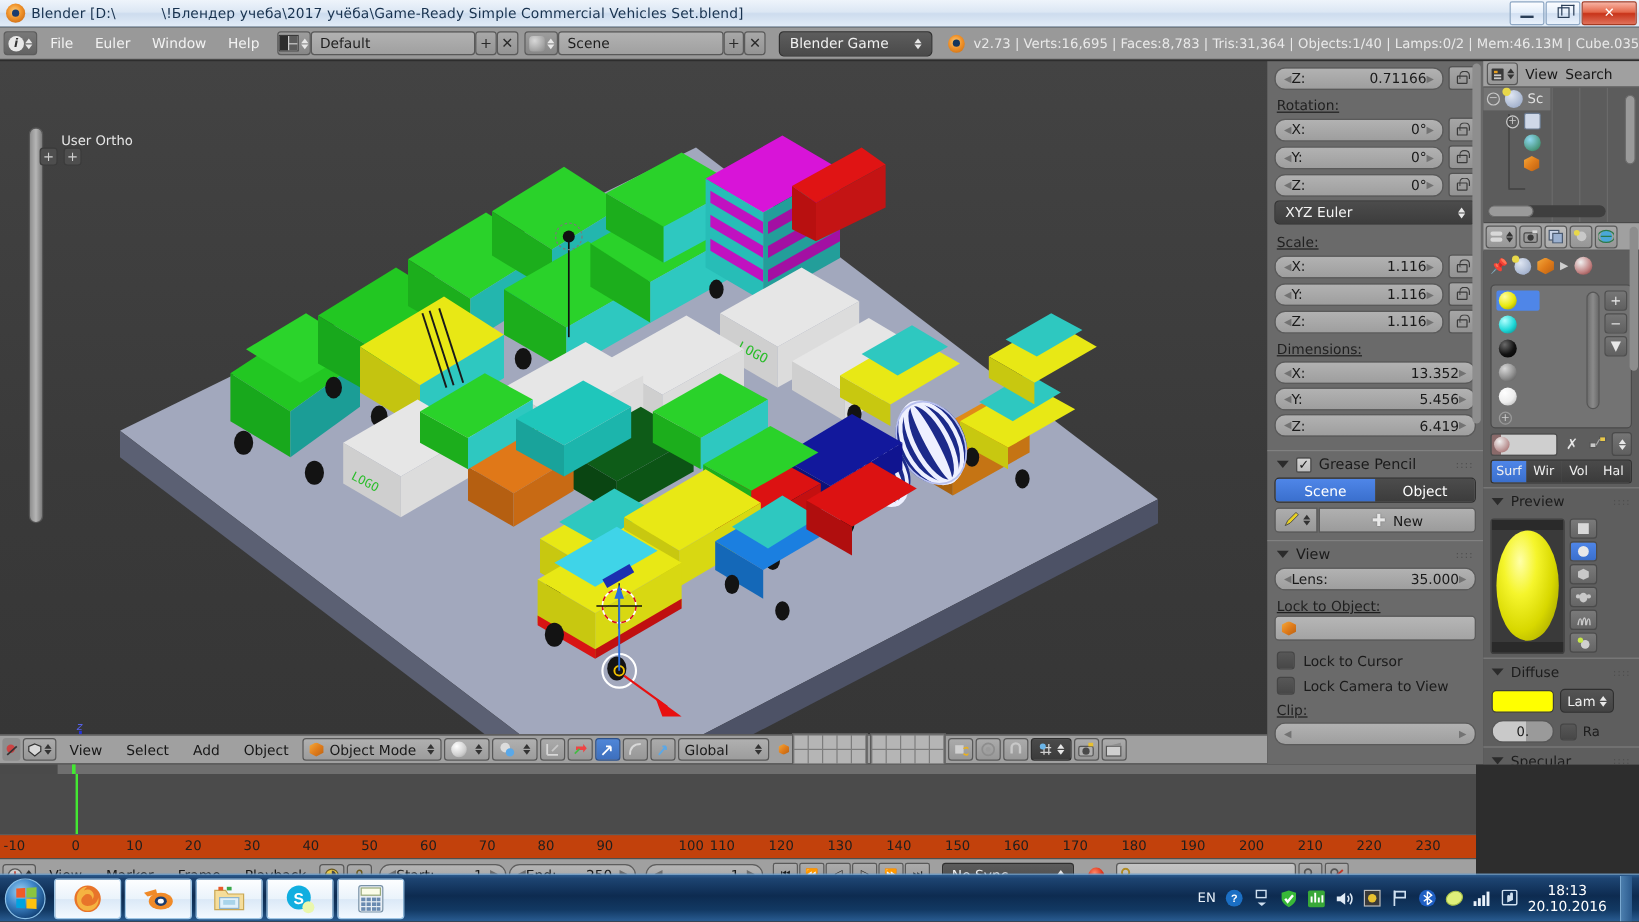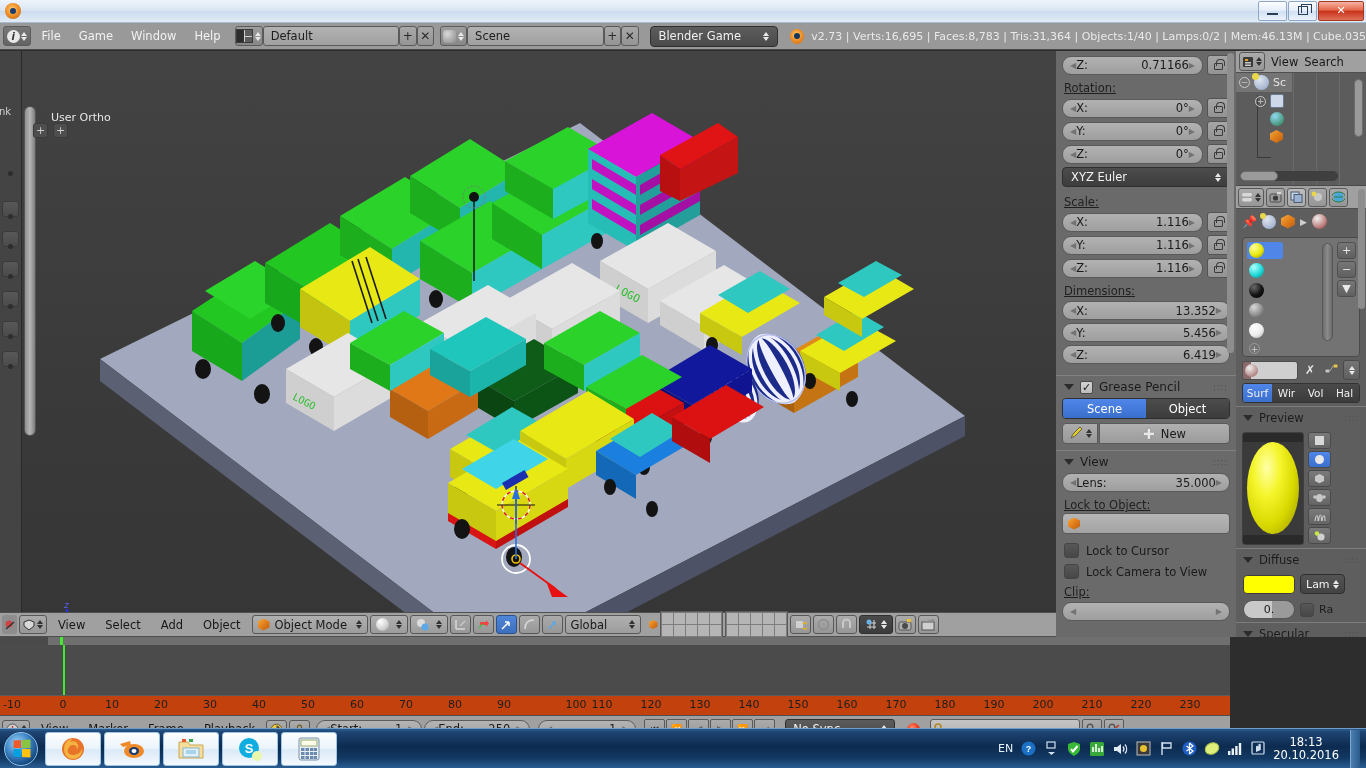--- a/index.html
+++ b/index.html
@@ -431,6 +431,9 @@
 
   <div class="titlebar">
     <div class="tb-icon"></div>
+    <div class="tb-title">
+      <span>Blender [D:\</span><span class="path">\!Блендер учеба\2017 учёба\Game-Ready Simple Commercial Vehicles Set.blend]</span>
+    </div>
     <div class="tb-btns">
       <div class="tb-btn">
           <span class="min-glyph"></span>

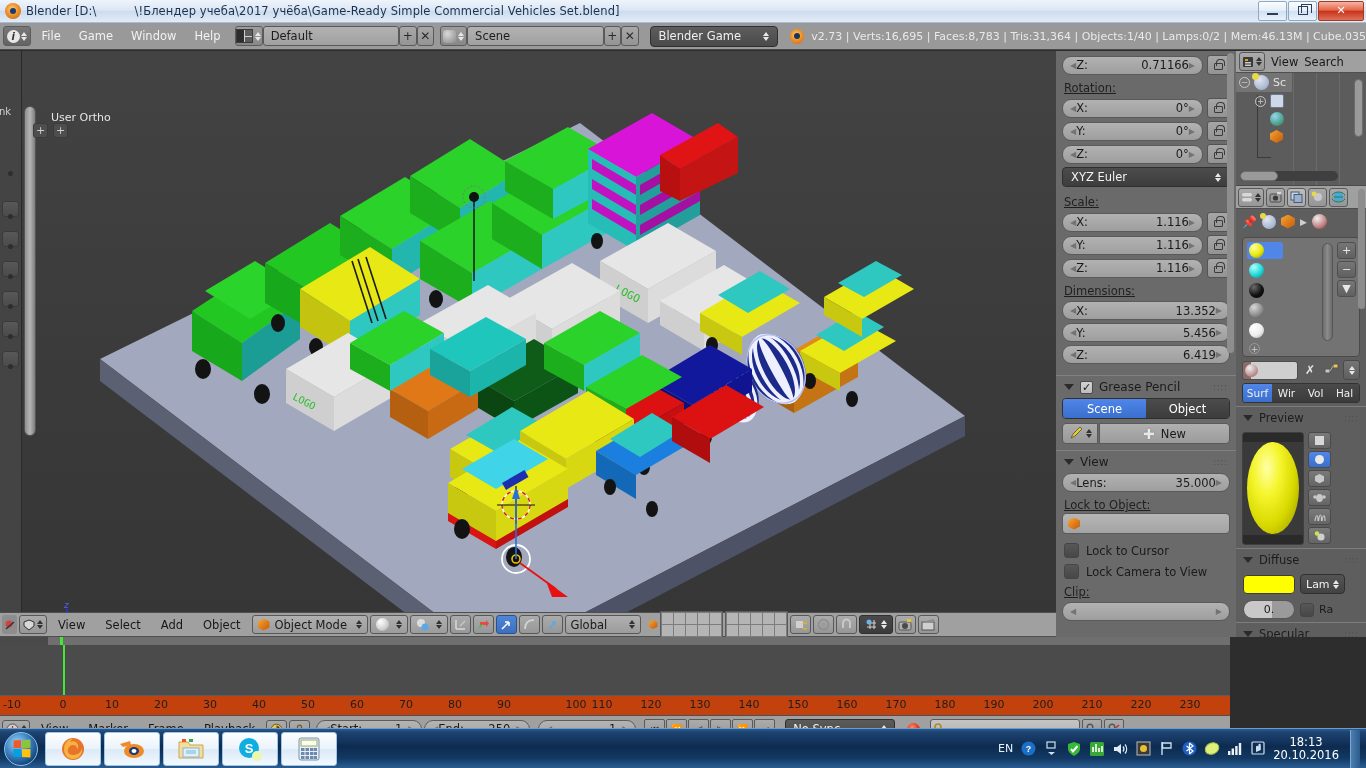--- a/index.html
+++ b/index.html
@@ -458,7 +458,7 @@
           </span>
       </div>
       <div class="menu-item">File</div>
-      <div class="menu-item">Game</div>
+      <div class="menu-item">Euler</div>
       <div class="menu-item">Window</div>
       <div class="menu-item">Help</div>
 

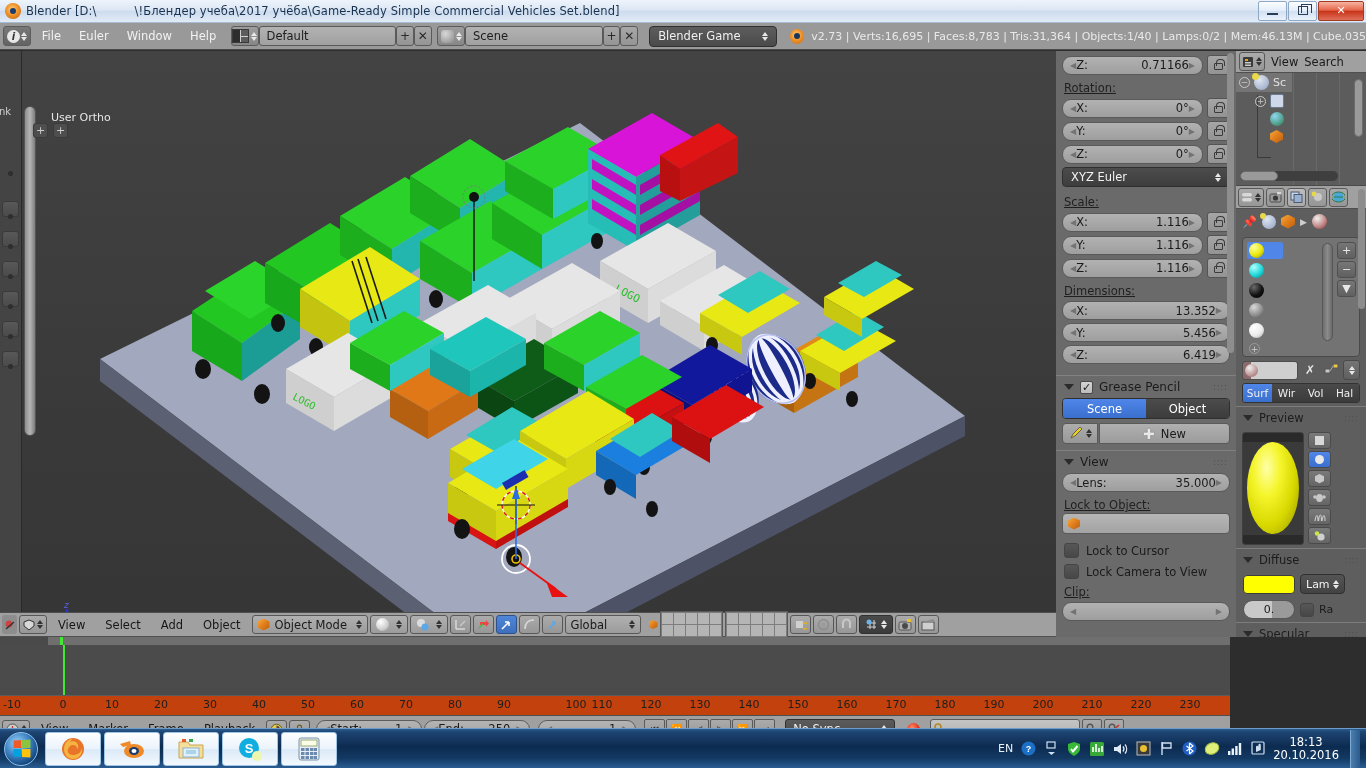--- a/index.html
+++ b/index.html
@@ -800,22 +800,6 @@
         </svg>
       </div>
 
-      <div class="vp-lefttool">
-        <div class="slab" style="top:150px"></div>
-        <div class="slab" style="top:180px"></div>
-        <div class="slab" style="top:210px"></div>
-        <div class="slab" style="top:240px"></div>
-        <div class="slab" style="top:270px"></div>
-        <div class="slab" style="top:300px"></div>
-        <div class="nub" style="top:120px"></div>
-        <div class="nub" style="top:163px"></div>
-        <div class="nub" style="top:193px"></div>
-        <div class="nub" style="top:223px"></div>
-        <div class="nub" style="top:253px"></div>
-        <div class="nub" style="top:283px"></div>
-        <div class="nub" style="top:313px"></div>
-        <div class="lbl-vertical">nk</div>
-      </div>
       <div class="scroll-handle"></div>
       <div class="plus-tab" style="left:33px;top:72px;">+</div>
       <div class="plus-tab" style="left:53px;top:72px;">+</div>

